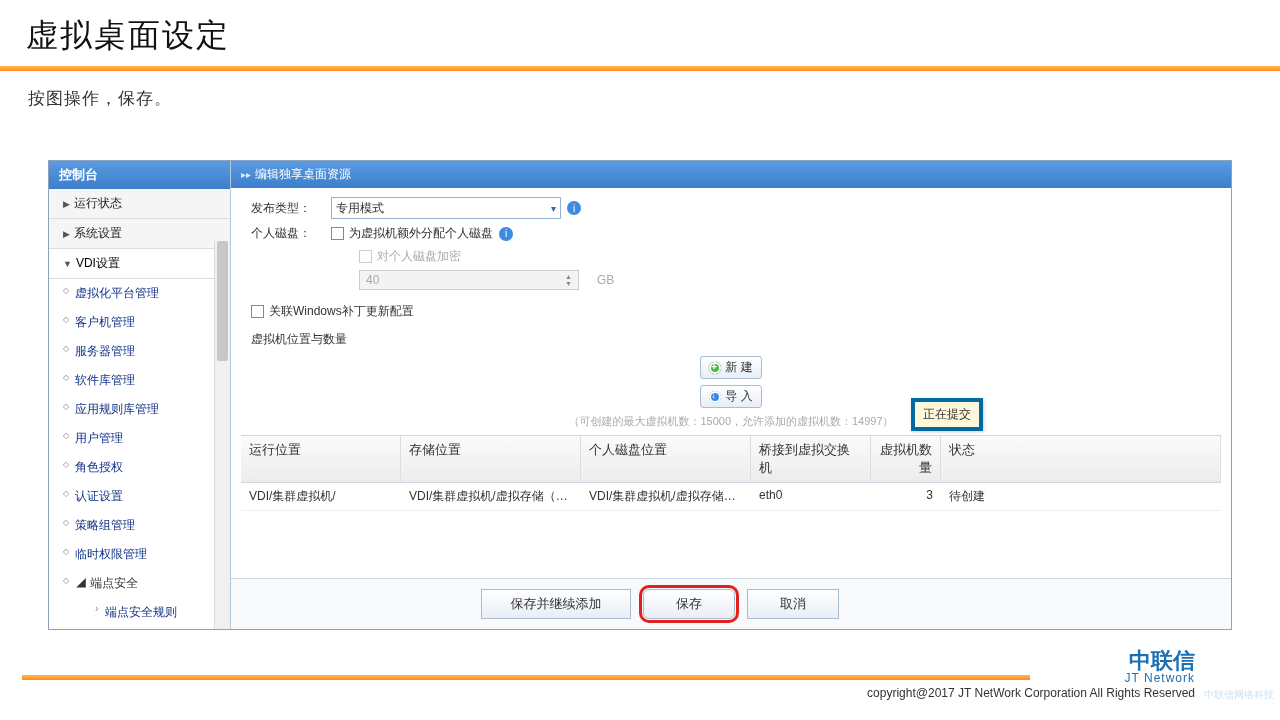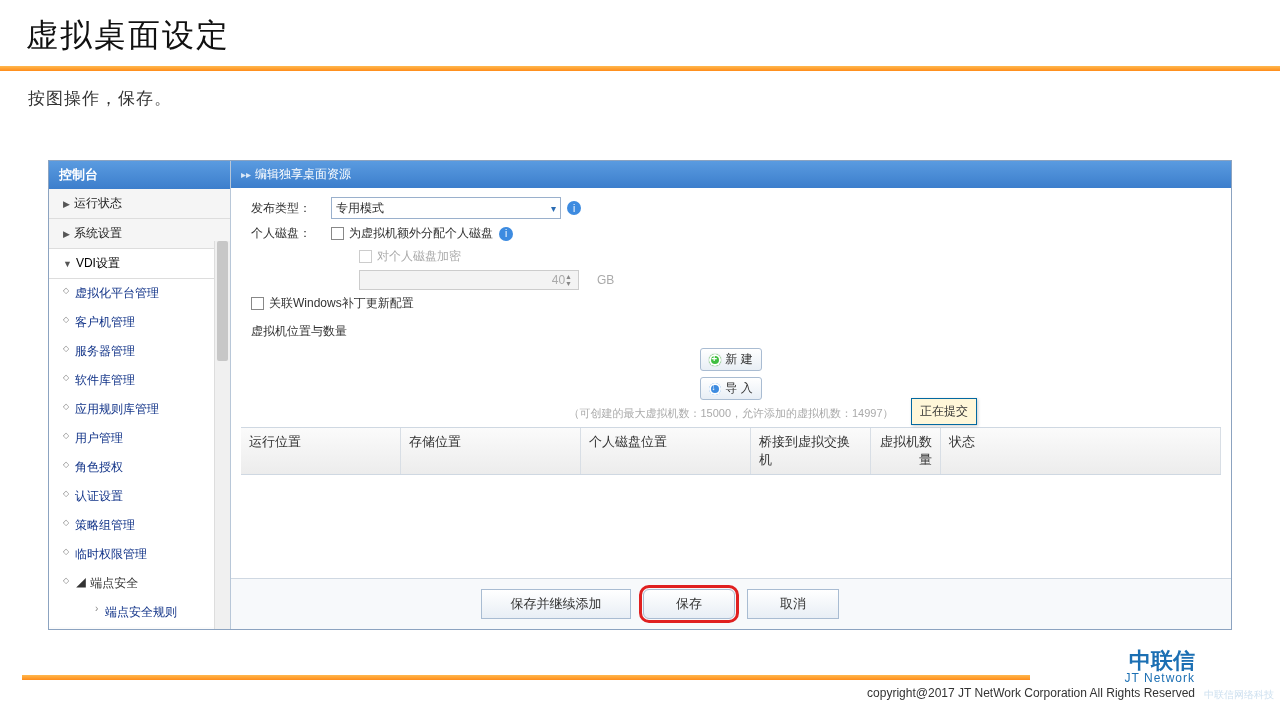--- a/index.html
+++ b/index.html
@@ -34,7 +34,7 @@
   .chk { width: 13px; height: 13px; border: 1px solid #888; background: #fff; display: inline-block; margin-right: 5px; vertical-align: middle; }
   .sub-opt { padding-left: 108px; font-size: 12px; color: #aaa; display: flex; align-items: center; padding-top: 3px; padding-bottom: 2px; }
   .sub-opt.dis .chk { border-color: #ccc; }
-  .num-input { width: 220px; height: 20px; border: 1px solid #ccc; background: #f3f3f3; color: #aaa; padding: 1px 6px; display: inline-flex; align-items: center; justify-content: flex-end; }
+  .num-input { width: 220px; height: 20px; border: 1px solid #ccc; background: #f3f3f3; color: #aaa; padding: 1px 6px; display: inline-flex; align-items: center; justify-content: space-between; }
   .spin { display: flex; flex-direction: column; font-size: 7px; line-height: 7px; color: #888; }
   .sec-title { font-size: 12px; color: #333; padding: 4px 0 4px 20px; }
   .toolbar { padding: 4px 20px; display: flex; align-items: center; gap: 6px; font-size: 12px; flex-direction: column; }

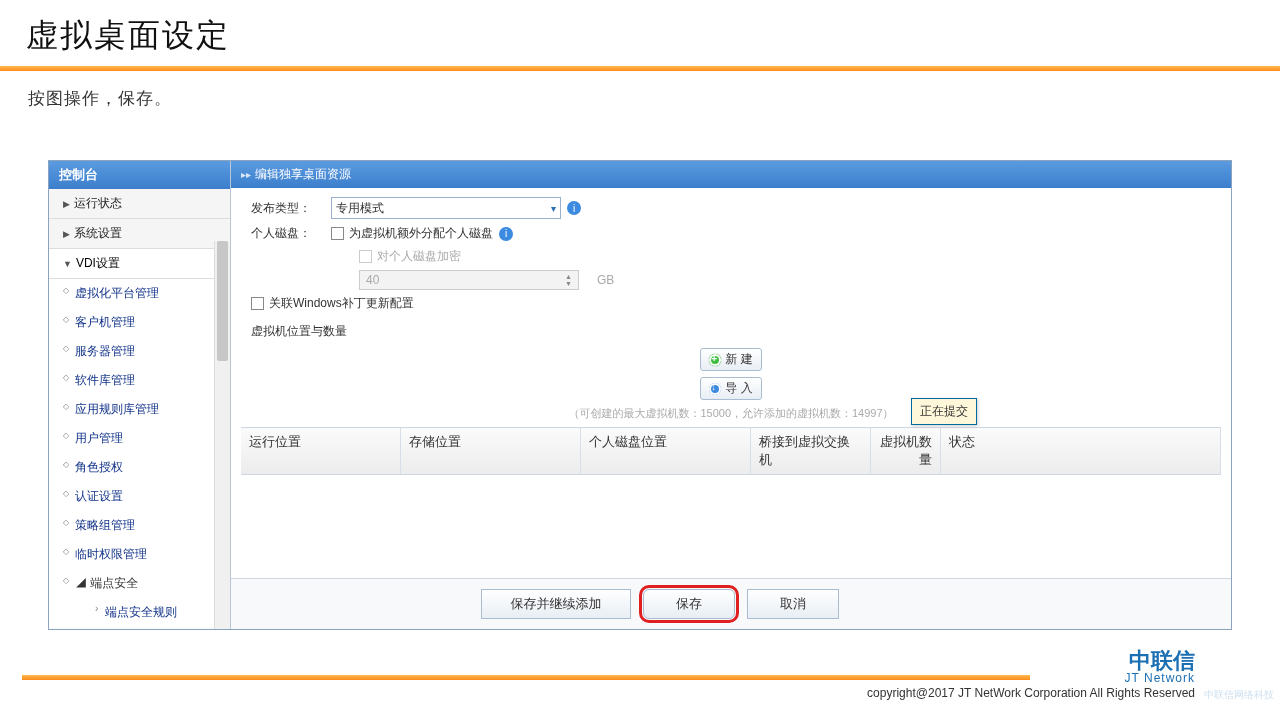--- a/index.html
+++ b/index.html
@@ -147,7 +147,7 @@
         </span>
         <span style="margin-left:18px">GB</span>
       </div>
-      <div class="form-row" style="">
+      <div class="form-row" style="margin-top:8px">
         <span class="chk"></span>
         <span>关联Windows补丁更新配置</span>
       </div>

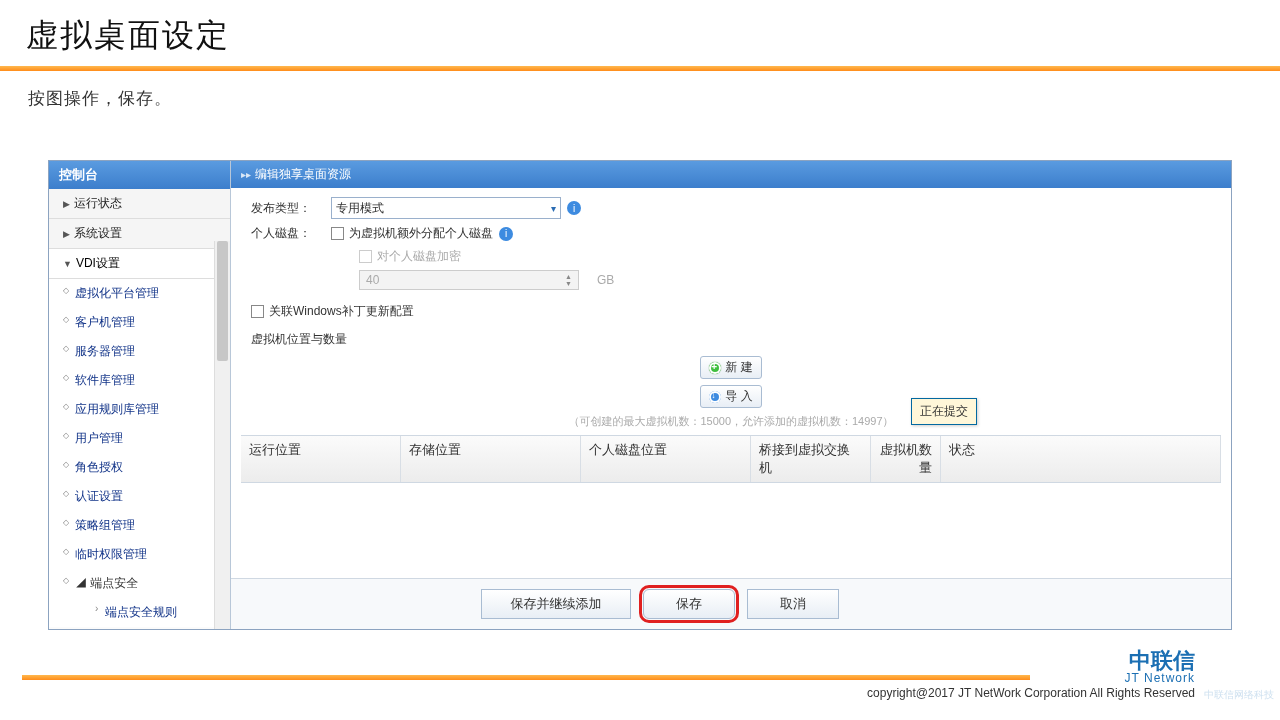--- a/index.html
+++ b/index.html
@@ -55,7 +55,7 @@
   .c-switch { width: 120px; }
   .c-cnt { width: 70px; text-align: right; }
   .c-stat { flex: 1; }
-  .tooltip { position: absolute; left: 680px; top: 237px; background: #fff7d9; border: 1px solid #0369a1; padding: 4px 8px; font-size: 12px; color: #333; box-shadow: 1px 1px 3px rgba(0,0,0,.2); z-index: 5; }
+  .tooltip { position: absolute; left: 680px; top: 237px; background: #fff7d9; border: 4px solid #0369a1; padding: 4px 8px; font-size: 12px; color: #333; box-shadow: 1px 1px 3px rgba(0,0,0,.2); z-index: 5; }
   .btn-bar { position: absolute; left: 0; right: 0; bottom: 0; border-top: 1px solid #cfd8e2; padding: 10px 0; display: flex; gap: 12px; padding-left: 250px; background: #f7f9fb; }
   .std-btn { width: 92px; height: 30px; border: 1px solid #a9bcd2; background: linear-gradient(#fff,#e8eef5); border-radius: 0; cursor: pointer; font-size: 13px; color: #333; display: inline-flex; align-items: center; justify-content: center; }
   .std-btn.wide { width: 150px; }

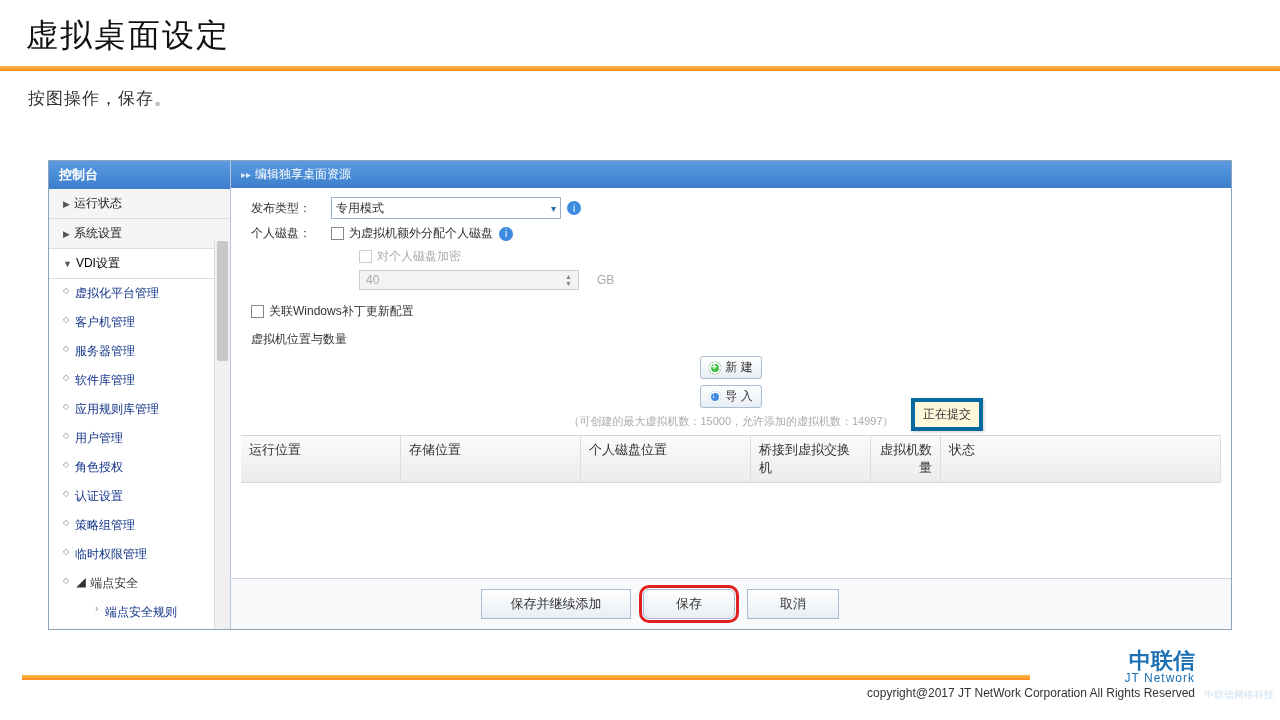--- a/index.html
+++ b/index.html
@@ -174,6 +174,14 @@
       <div class="gh-cell c-cnt">虚拟机数量</div>
       <div class="gh-cell c-stat">状态</div>
     </div>
+    <div class="grid-row">
+      <div class="gr-cell c-run">VDI/集群虚拟机/</div>
+      <div class="gr-cell c-store">VDI/集群虚拟机/虚拟存储（三…</div>
+      <div class="gr-cell c-pd">VDI/集群虚拟机/虚拟存储（…</div>
+      <div class="gr-cell c-switch">eth0</div>
+      <div class="gr-cell c-cnt">3</div>
+      <div class="gr-cell c-stat">待创建</div>
+    </div>
 
     <div class="tooltip">正在提交</div>
 

